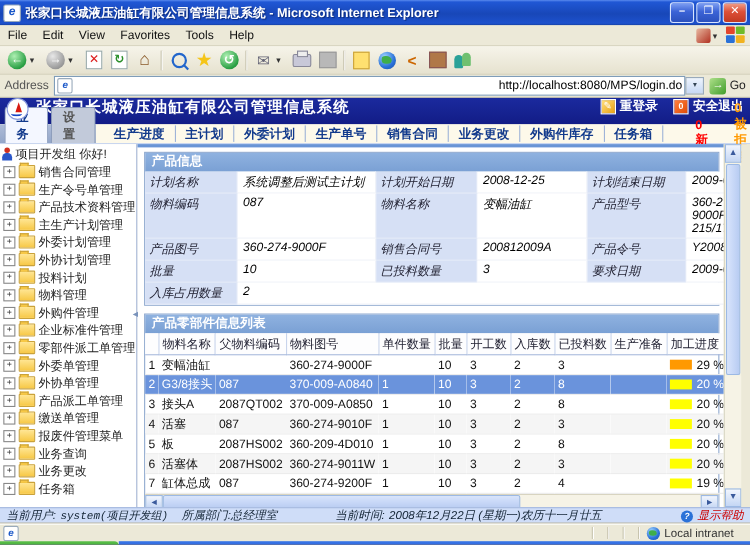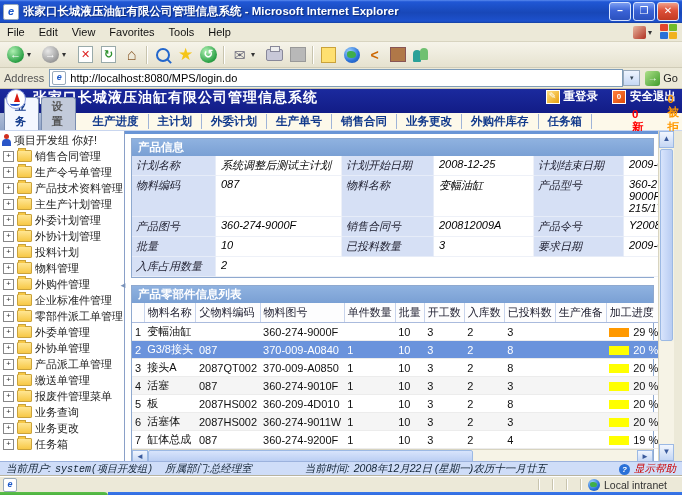--- a/index.html
+++ b/index.html
@@ -57,7 +57,7 @@
   .addr-input{flex:1;height:16px;background:#fff;border:1px solid #7f9db9;display:flex;align-items:center;padding:0 2px;}
   .addr-ico{width:12px;height:12px;background:#fff;border:1px solid #9ab;color:#1a57c8;font-size:9px;font-weight:bold;
     font-style:italic;line-height:11px;text-align:center;margin-right:4px;border-radius:2px;}
-  .addr-text{flex:1;color:#000;}
+  .addr-text{flex:1;color:#000;text-align:right;}
   .combo-dd{width:15px;height:14px;background:linear-gradient(180deg,#eef4fe,#c6d8f4);border:1px solid #9ab;
     font-size:7px;color:#345;text-align:center;line-height:14px;}
   .go-btn{display:flex;align-items:center;margin-left:5px;gap:3px;color:#222;}

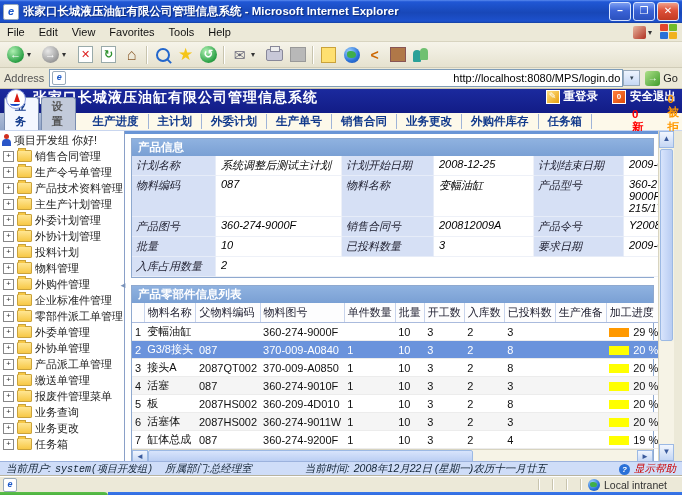--- a/index.html
+++ b/index.html
@@ -84,7 +84,7 @@
   .navlinks{flex:1;display:flex;align-items:center;font-size:11.5px;font-weight:bold;color:#123a8c;padding-left:8px;}
   .navitem{padding:0 9px;border-right:1px solid #9fb4d8;white-space:nowrap;}
   .navitem:last-of-type{border-right:none;}
-  .badge-new{color:#f00;margin-left:19px;padding:0 21px;}
+  .badge-new{color:#f00;margin-left:8px;padding:0 21px;}
   .badge-rej{color:#ff9900;padding:0 3px;}
   
   .bodyrow{display:flex;height:330px;position:relative;}

